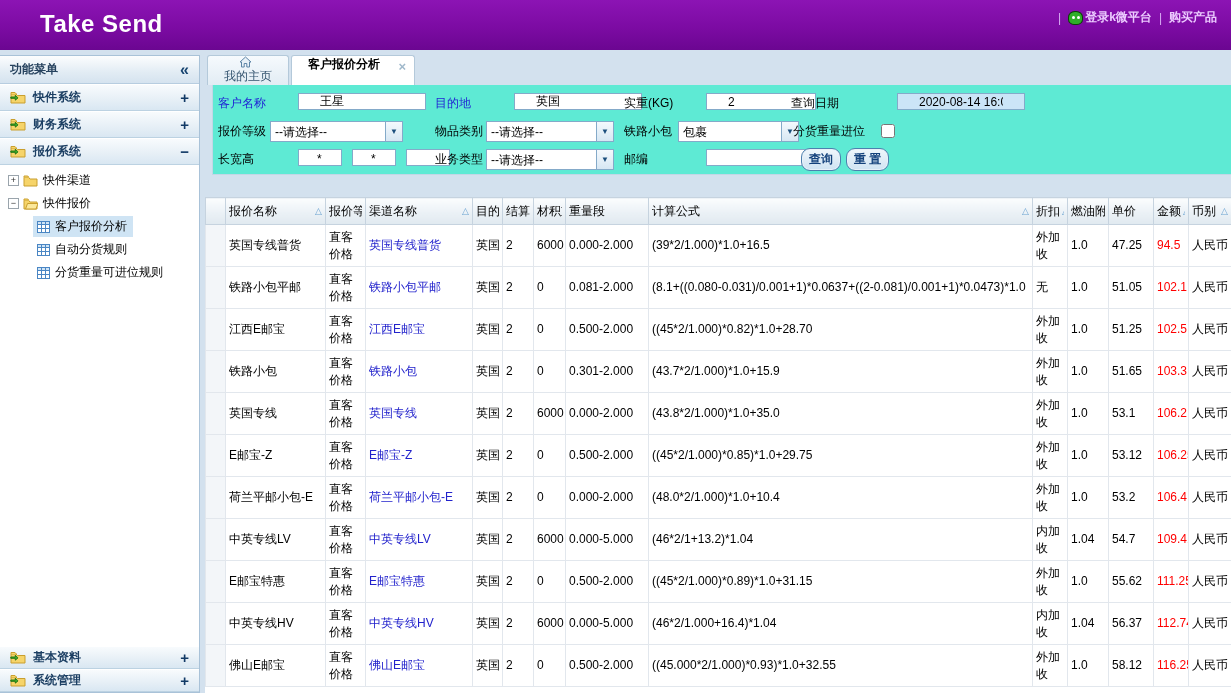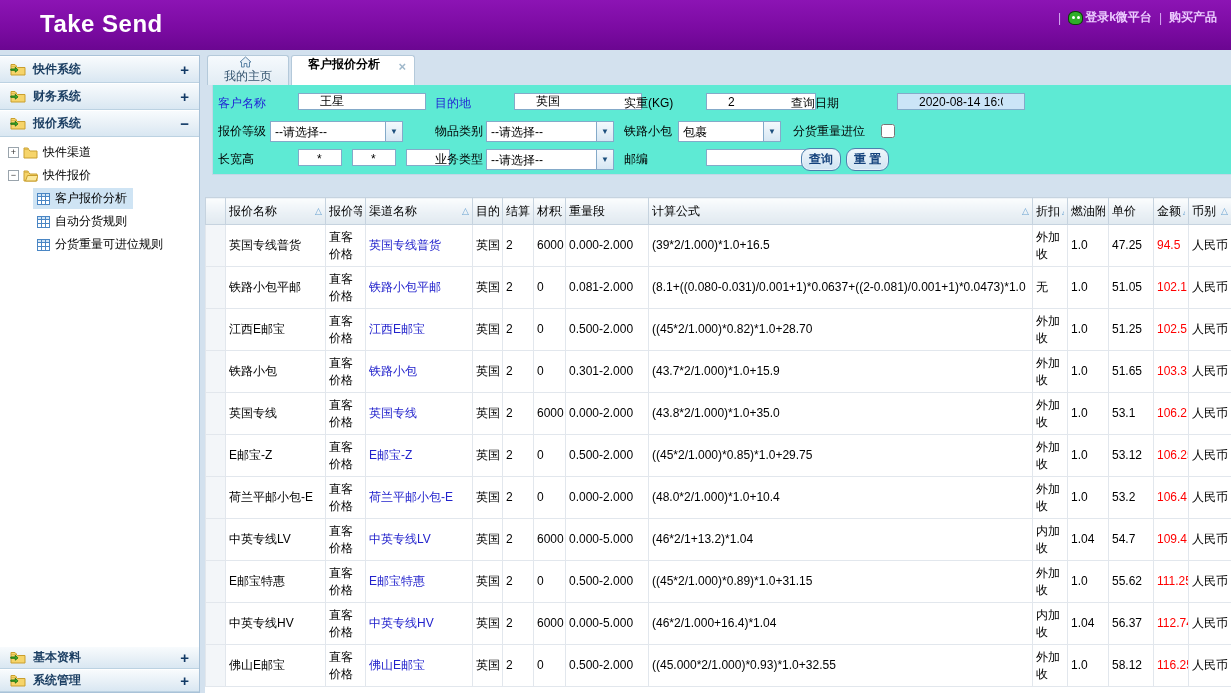--- a/index.html
+++ b/index.html
@@ -104,6 +104,10 @@
 </div>
 
 <div class="sidebar">
+  <div class="side-header">
+    <span class="t">功能菜单</span>
+    <span class="collapse-icon">«</span>
+  </div>
 
   <div class="acc">
     <svg class="folder-icon" width="16" height="13" viewBox="0 0 16 13">

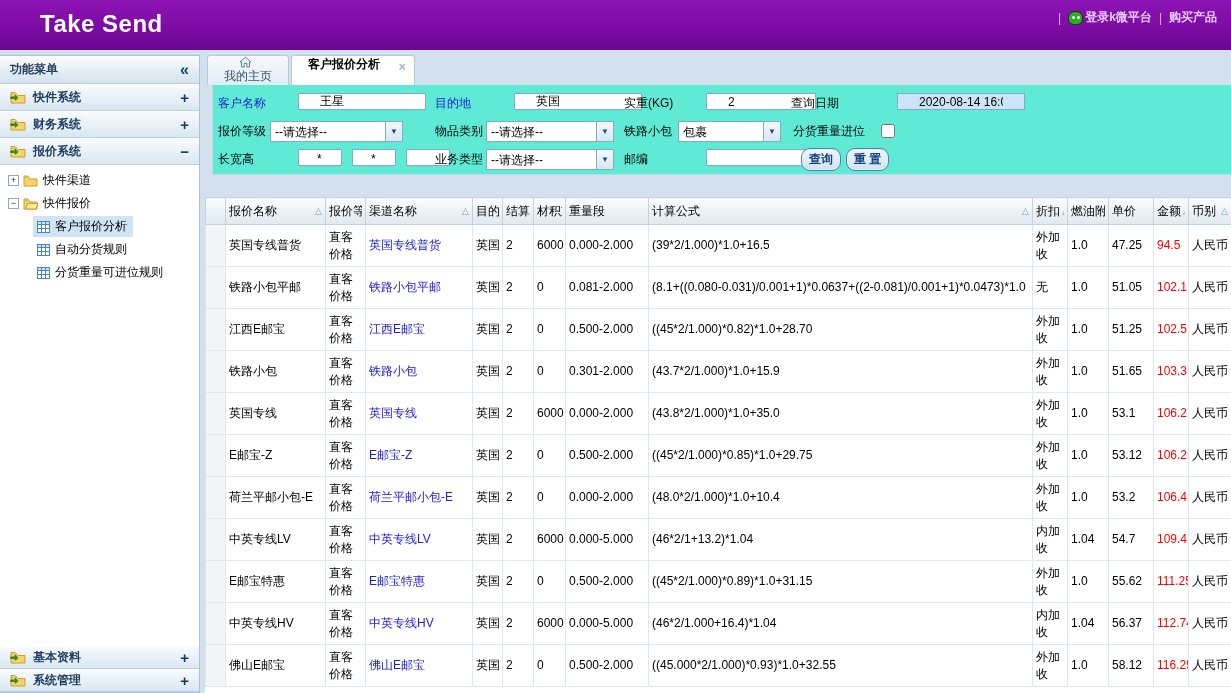--- a/index.html
+++ b/index.html
@@ -252,7 +252,7 @@
         <span class="arrow">▼</span>
     </div>
     <span class="f-label" style="left:411px;top:36px;">铁路小包</span>
-    <div class="f-select" style="left:465px;top:36px;width:103px;">
+    <div class="f-select" style="left:465px;top:36px;width:121px;">
       <span class="val">包裹</span>
         <span class="arrow">▼</span>
     </div>

